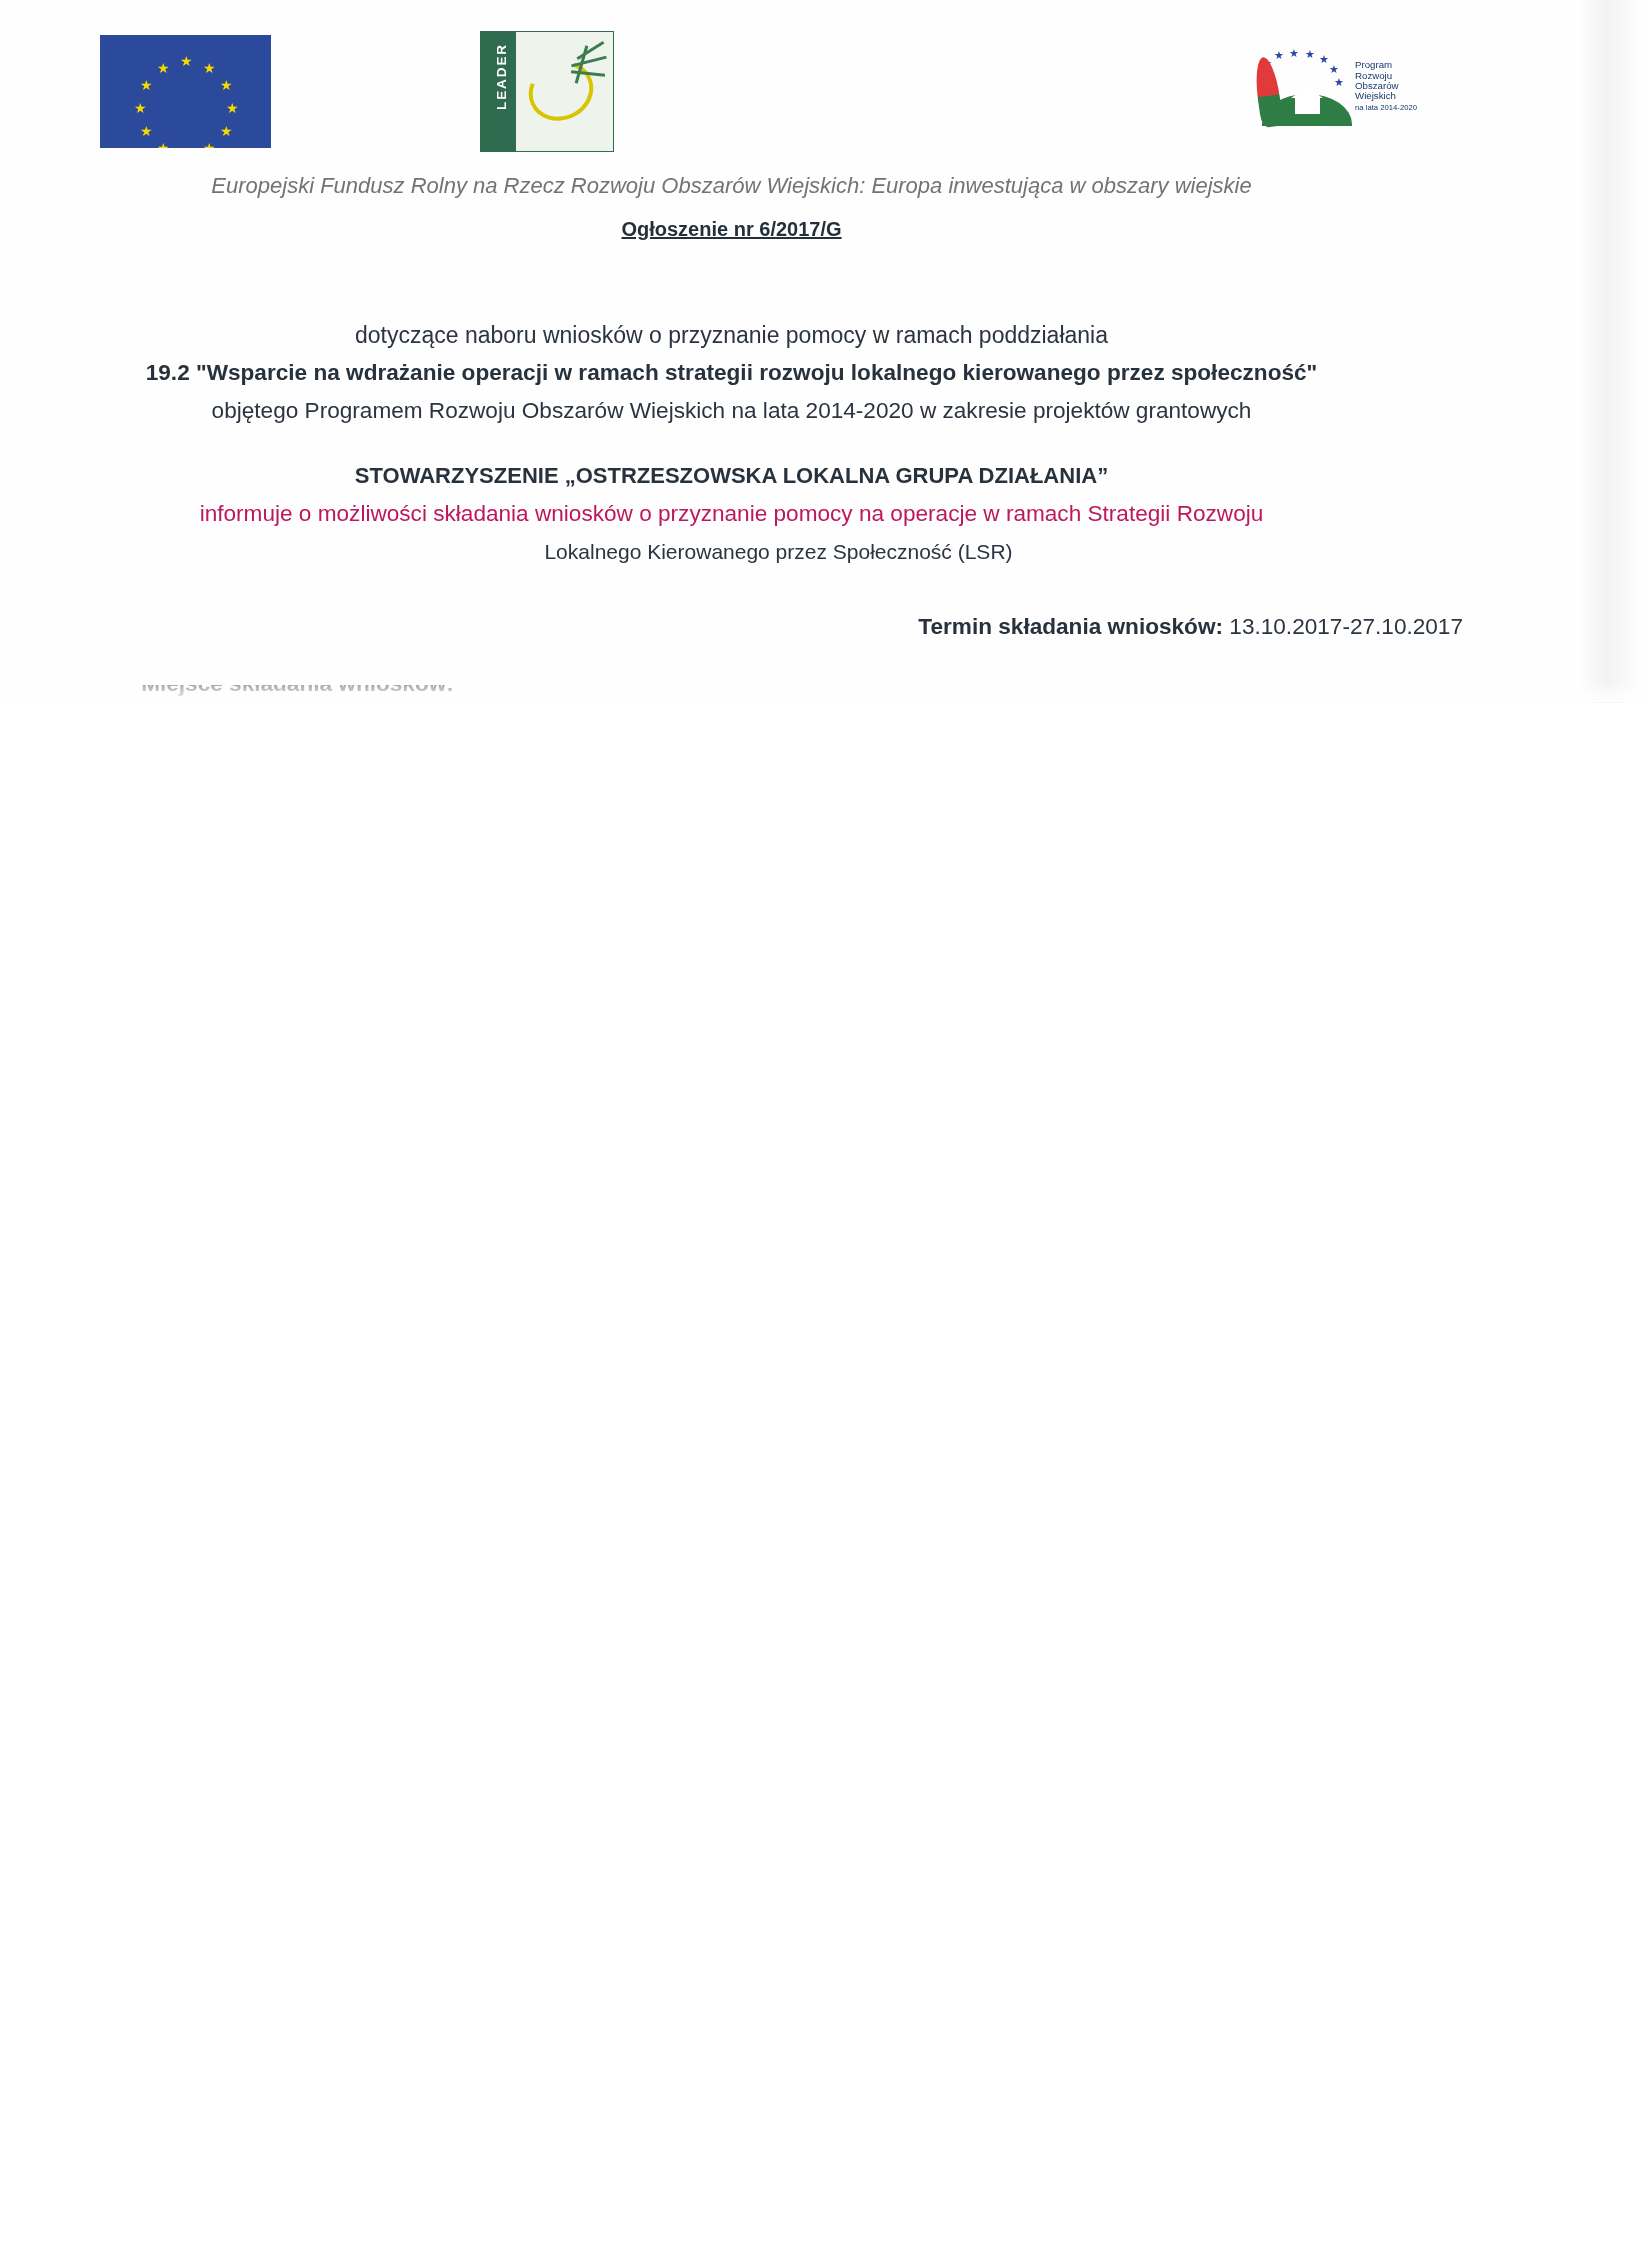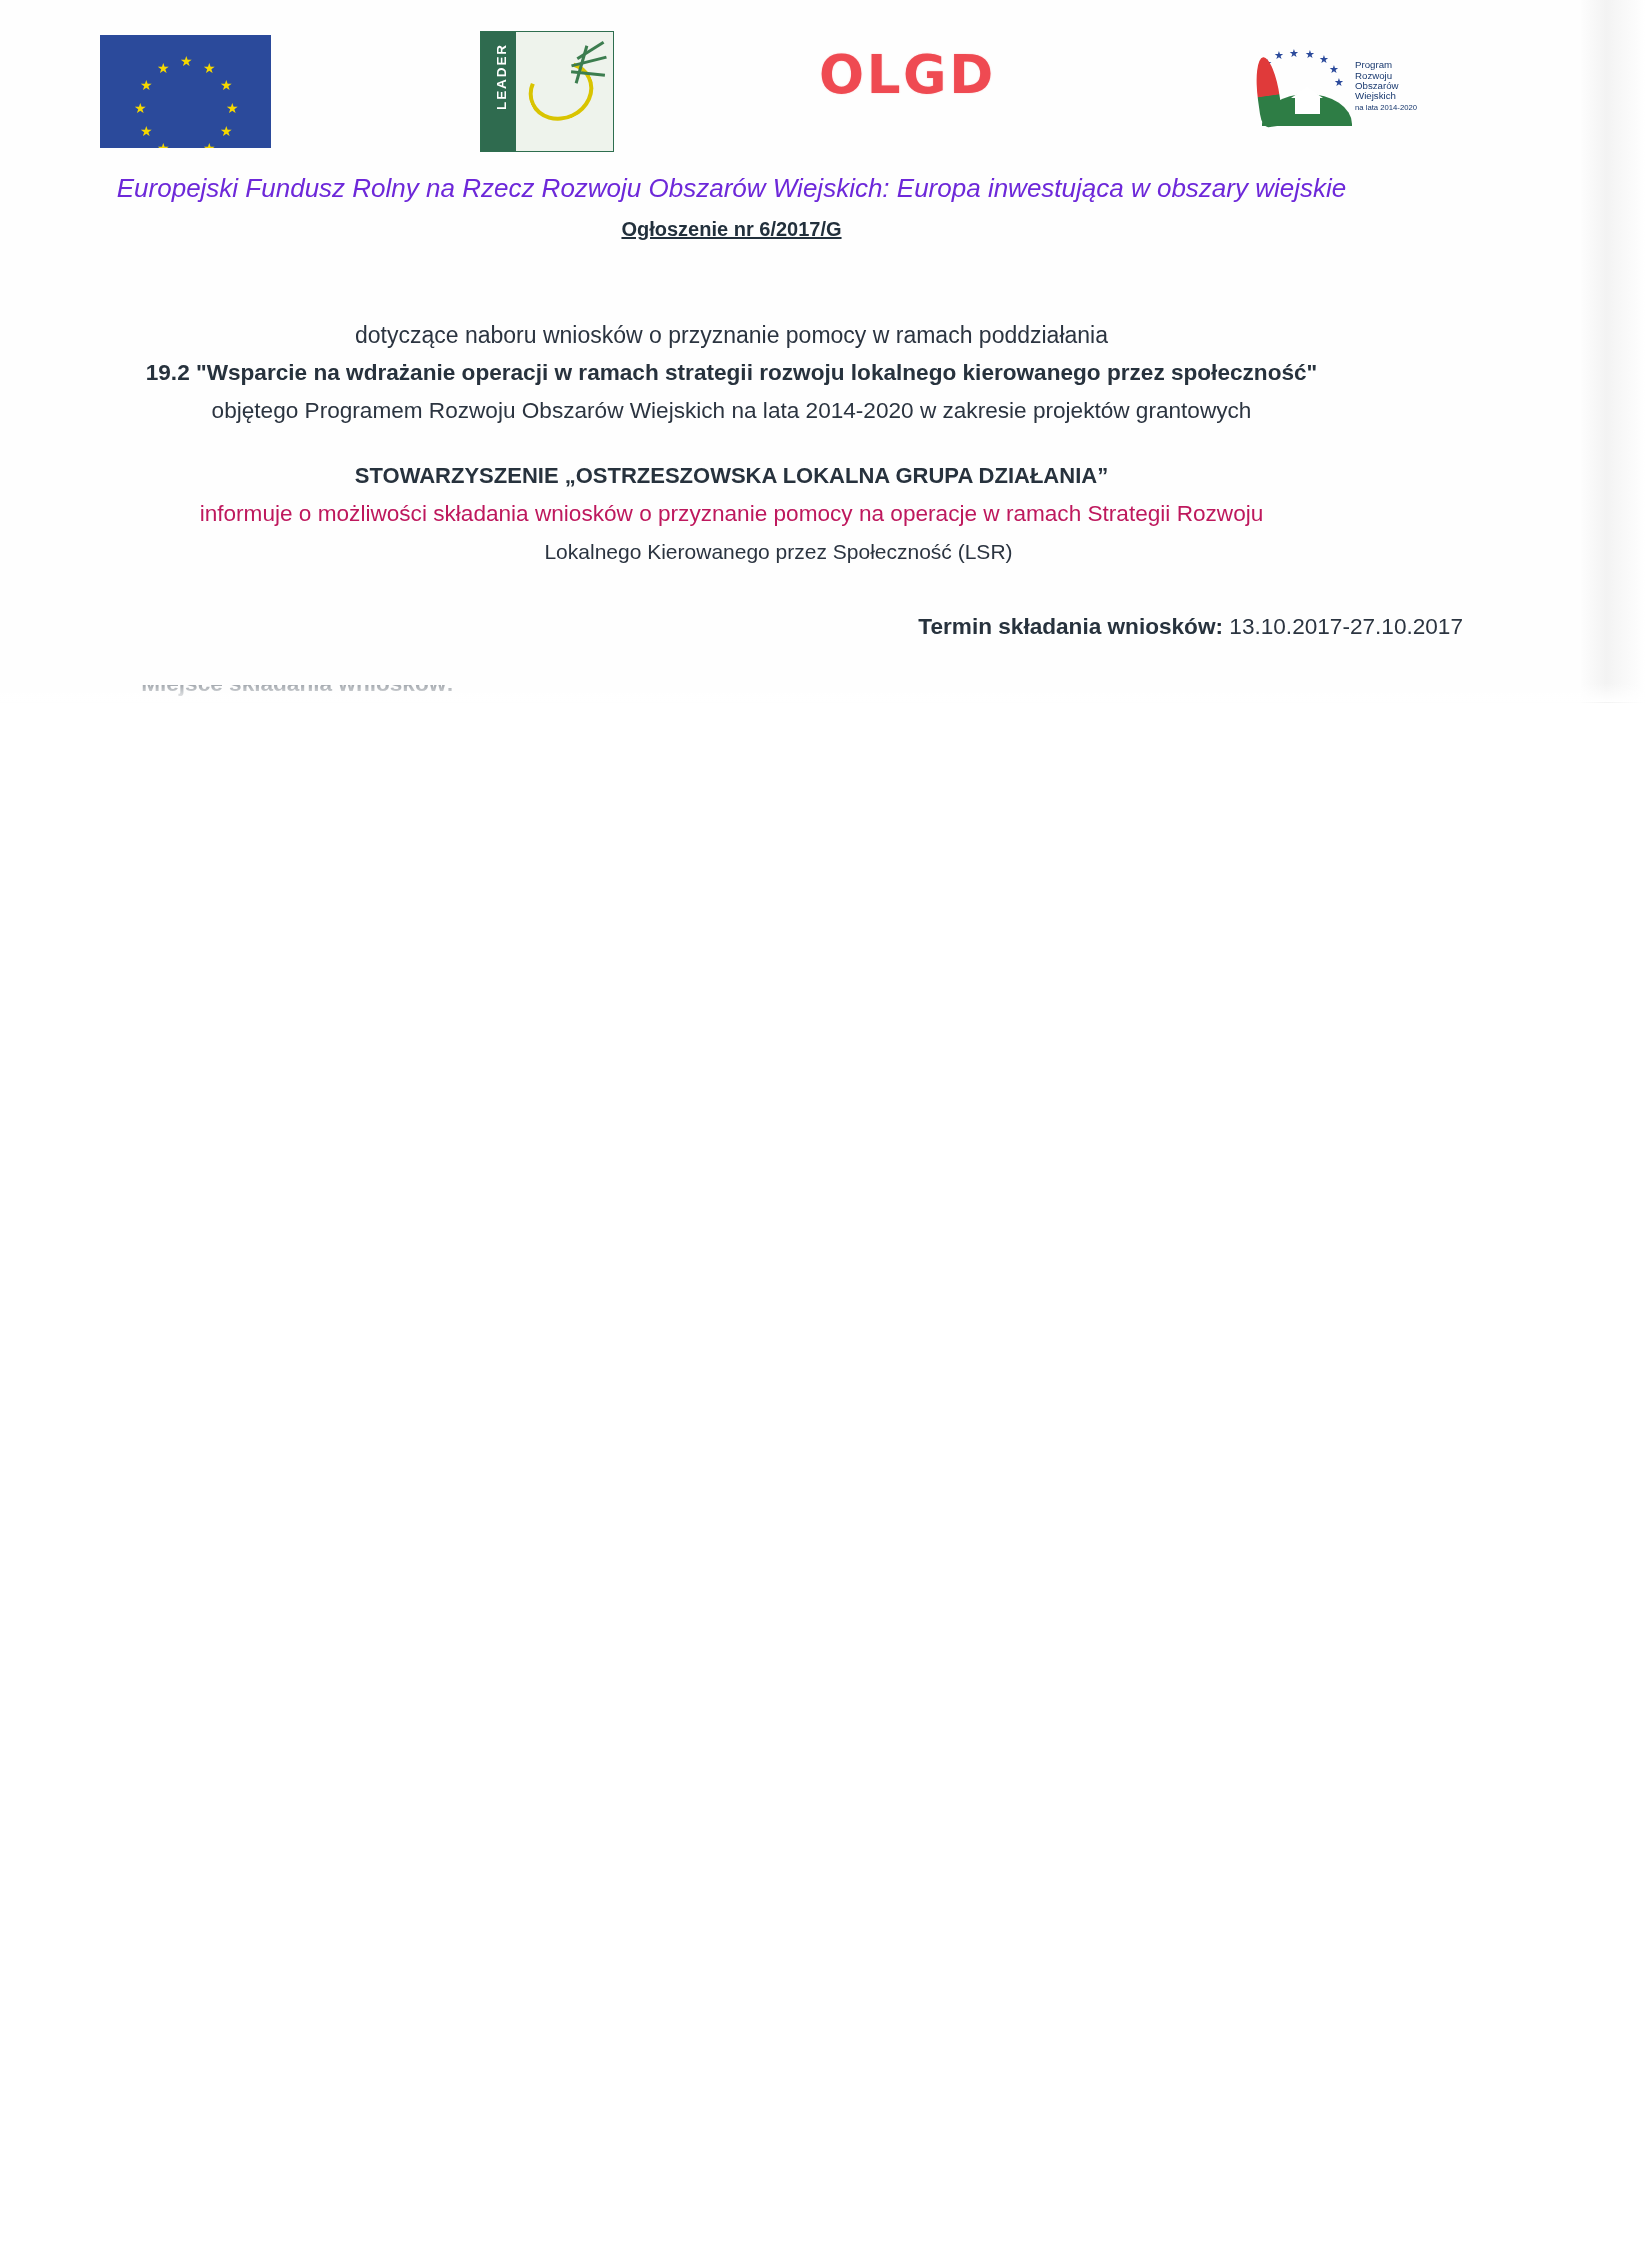--- a/index.html
+++ b/index.html
@@ -346,7 +346,6 @@
       </div>
     </div>
 
-    <div class="olgd">OLGD</div>
 
     <div class="prow">
       <div class="prow-arc">

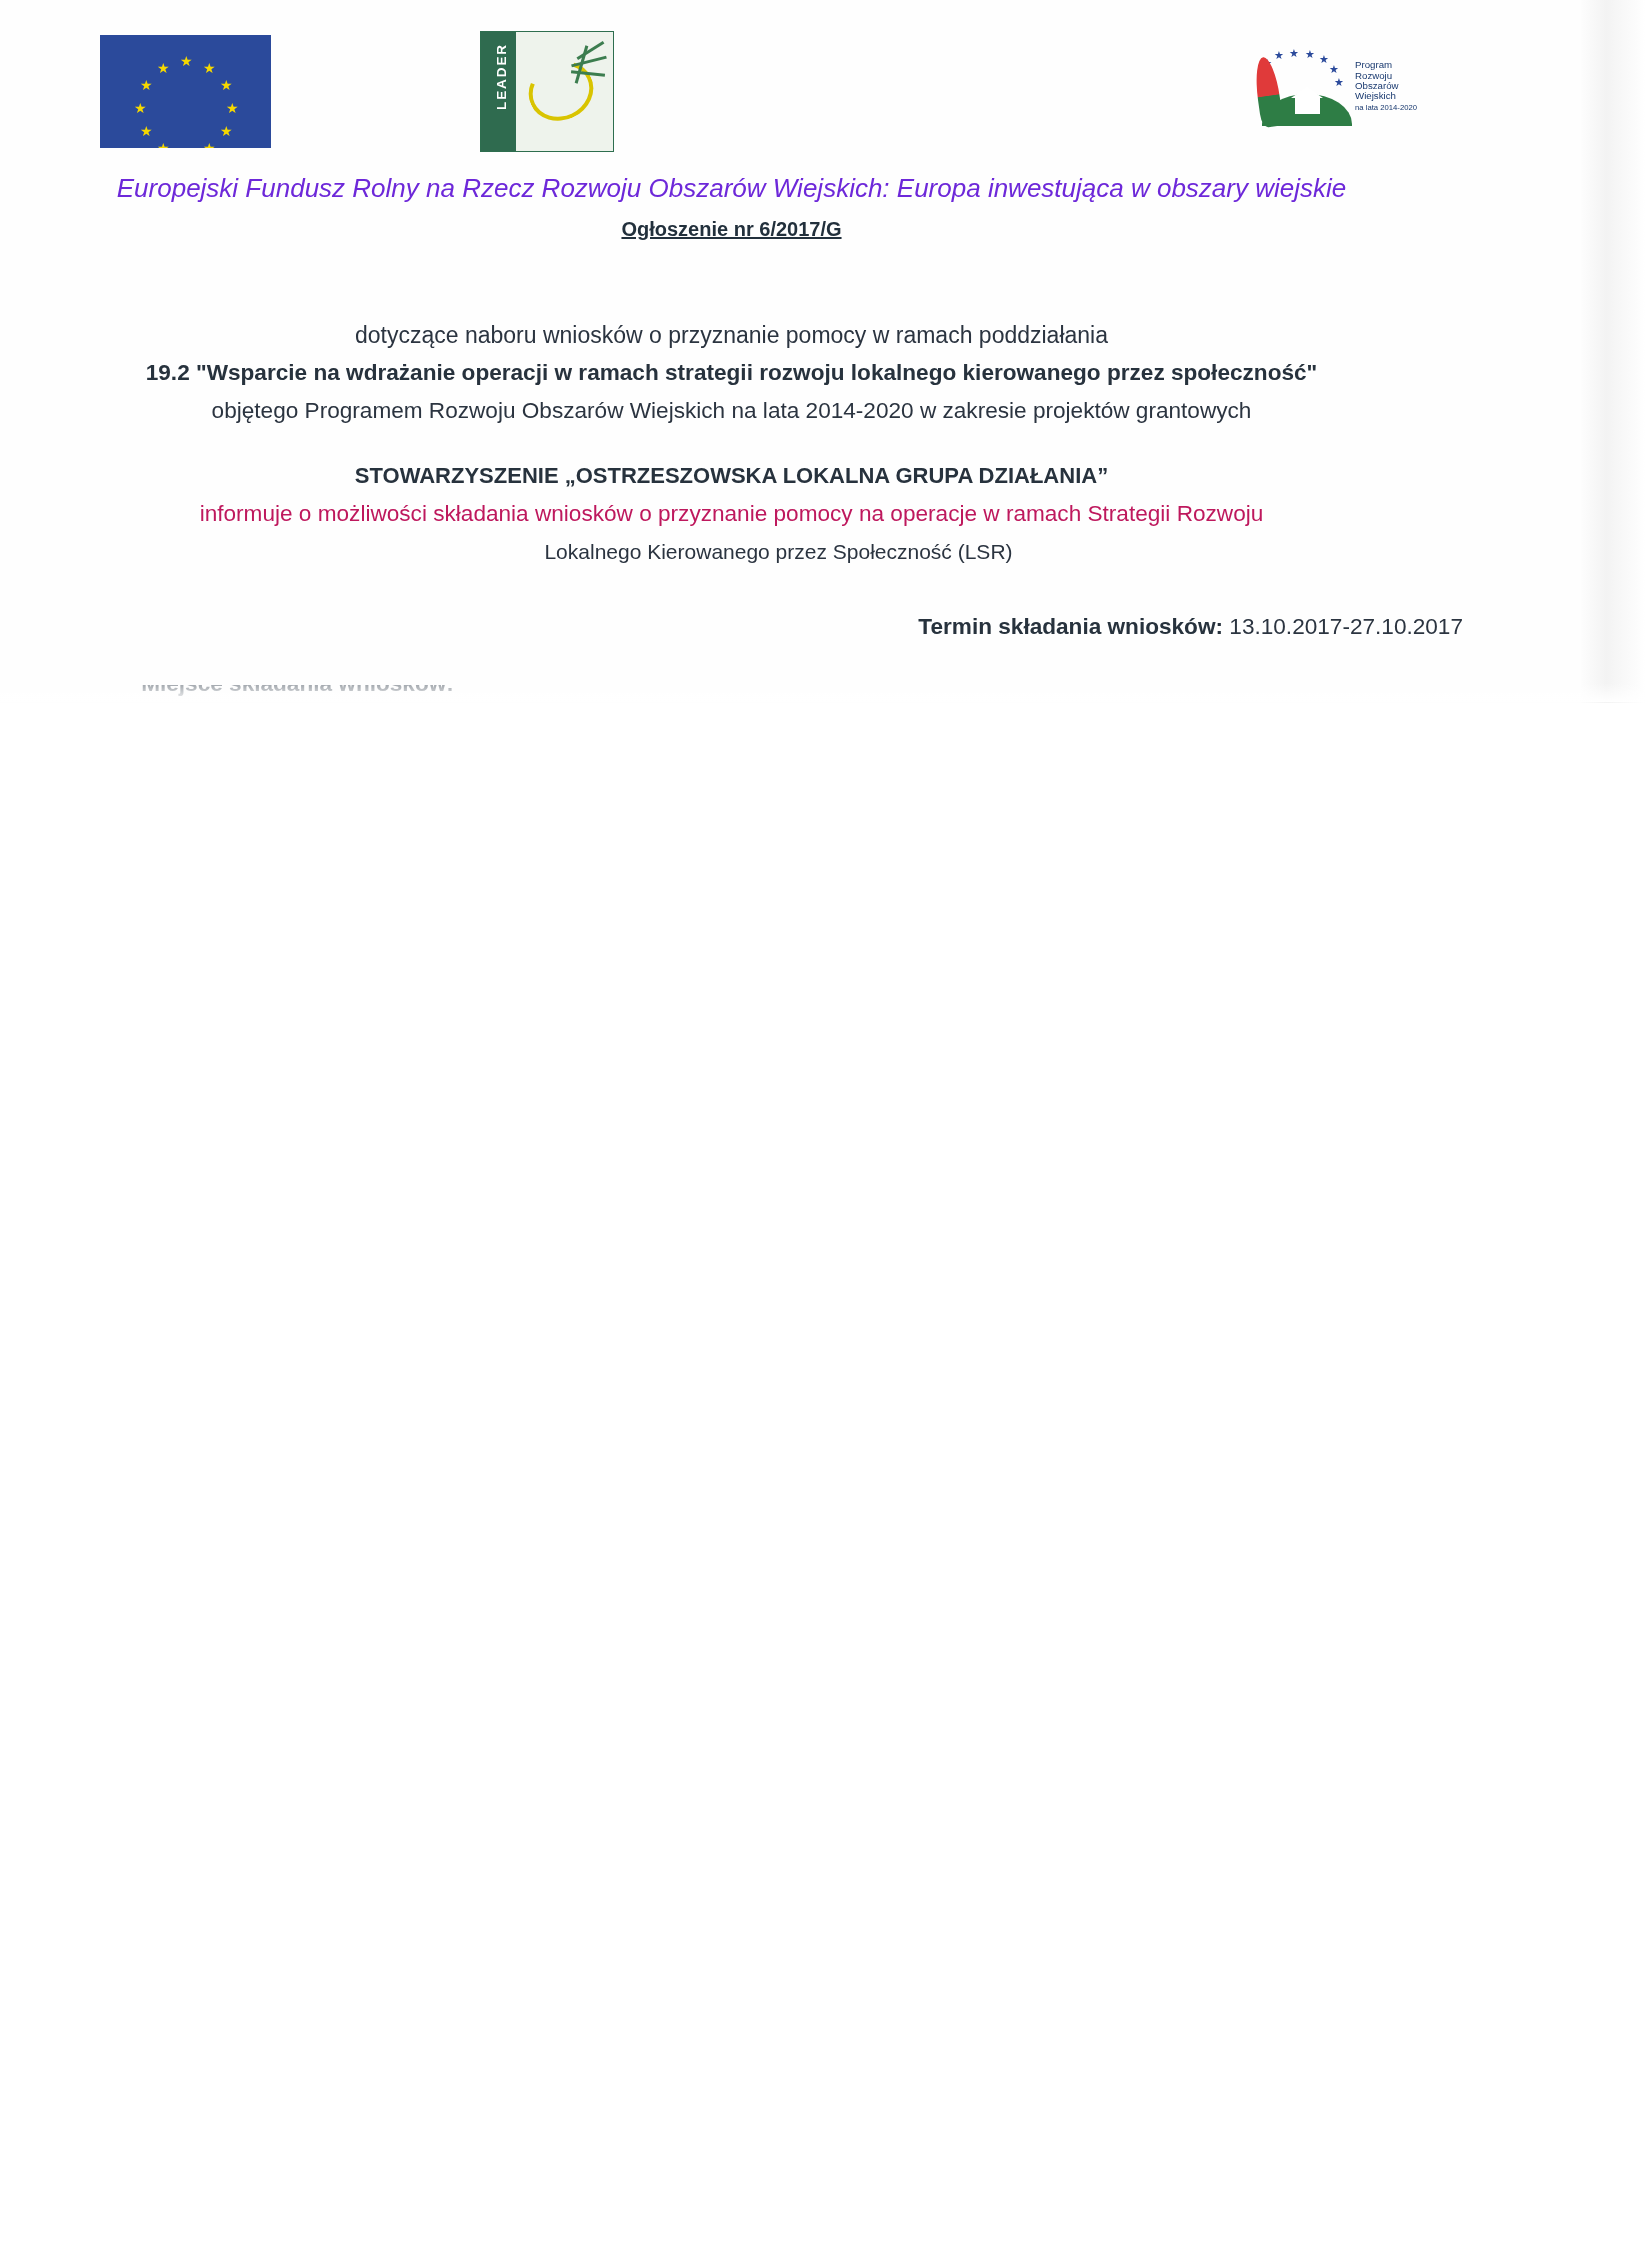--- a/index.html
+++ b/index.html
@@ -233,9 +233,9 @@
 
   .l-fund {
     top: 173px;
-    font-size: 26px;
+    font-size: 22px;
     font-style: italic;
-    color: #6d28d9;
+    color: #737373;
   }
   .l-announce {
     top: 218px;

